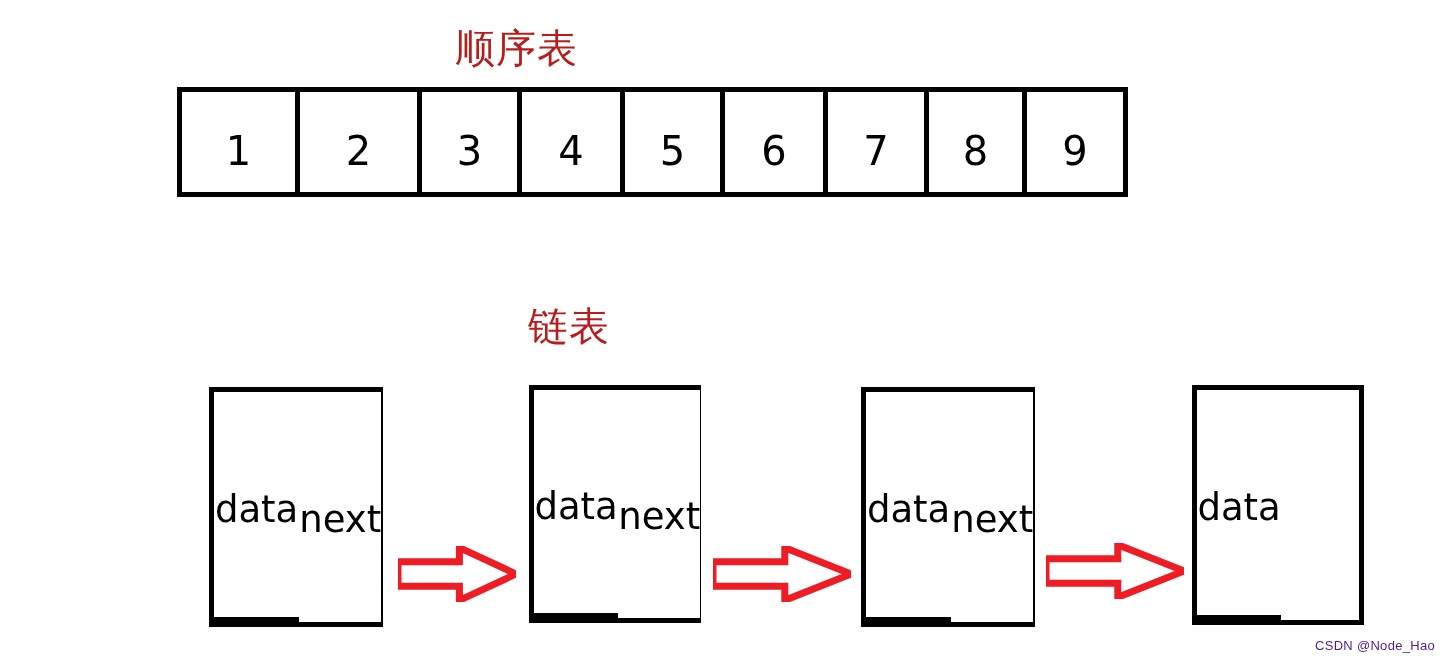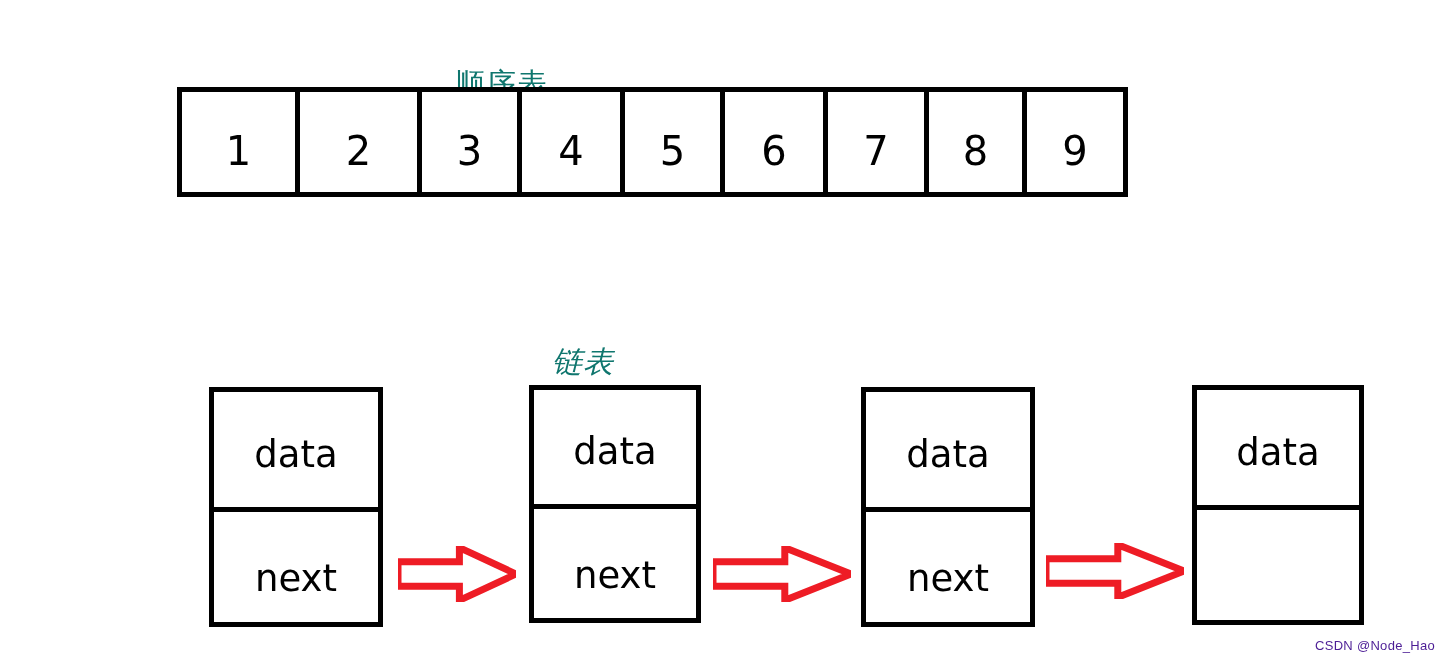--- a/index.html
+++ b/index.html
@@ -23,14 +23,13 @@
   
   .section-title {
     position: absolute;
-    color: #0f766e;
-    font-size: 30px;
+    color: #b91c1c;
+    font-size: 40px;
     line-height: 42px;
     font-weight: 400;
     white-space: nowrap;
     letter-spacing: 1px;
     font-family: "DejaVu Sans", "Liberation Sans", sans-serif;
-    margin-top: 36px;
   }
   #title-seq  { left: 455px; top: 27px; }
   #title-link { left: 552px; top: 305px; font-style: italic; }

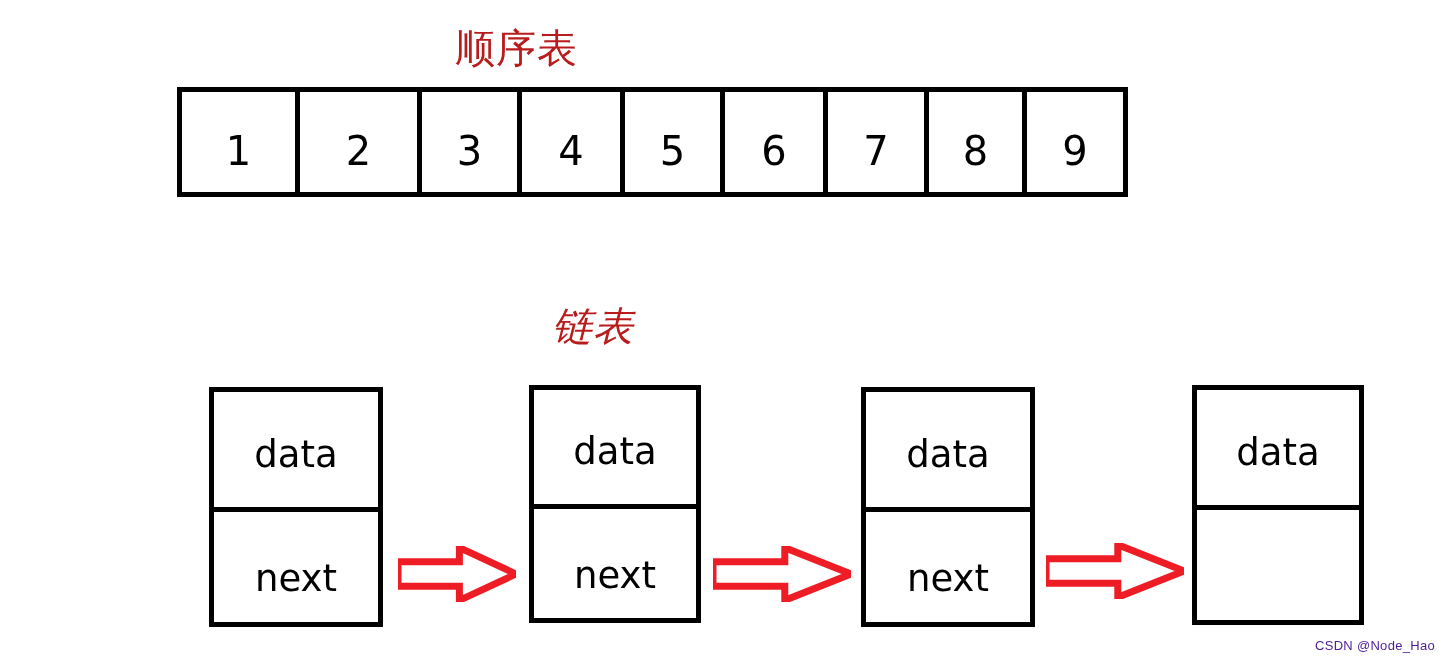--- a/index.html
+++ b/index.html
@@ -32,7 +32,7 @@
     font-family: "DejaVu Sans", "Liberation Sans", sans-serif;
   }
   #title-seq  { left: 455px; top: 27px; }
-  #title-link { left: 552px; top: 305px; font-style: italic; }
+  #title-link { left: 528px; top: 305px; }
 
   
   #array-table {

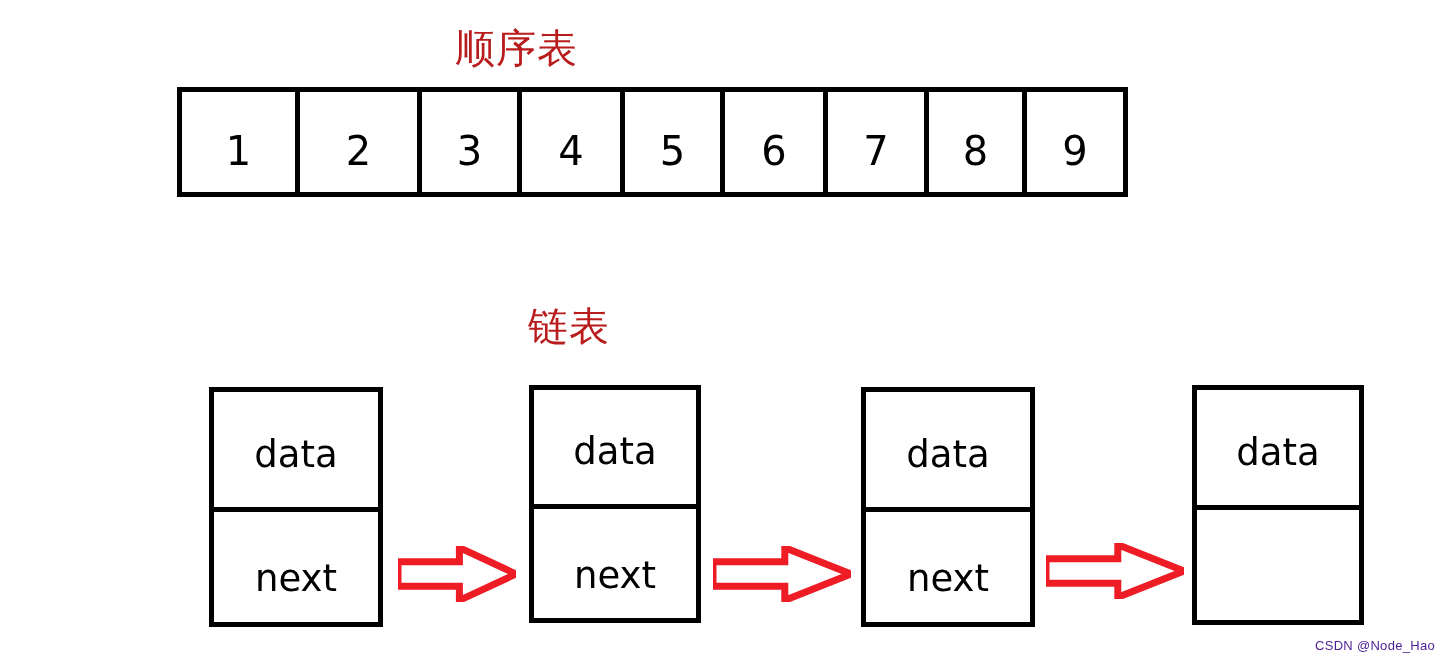--- a/index.html
+++ b/index.html
@@ -76,7 +76,7 @@
     border: 5px solid #000000;
     background: #ffffff;
     display: flex;
-    flex-direction: column;
+    flex-direction: row;
     pointer-events: auto;
   }
   .node-field {

